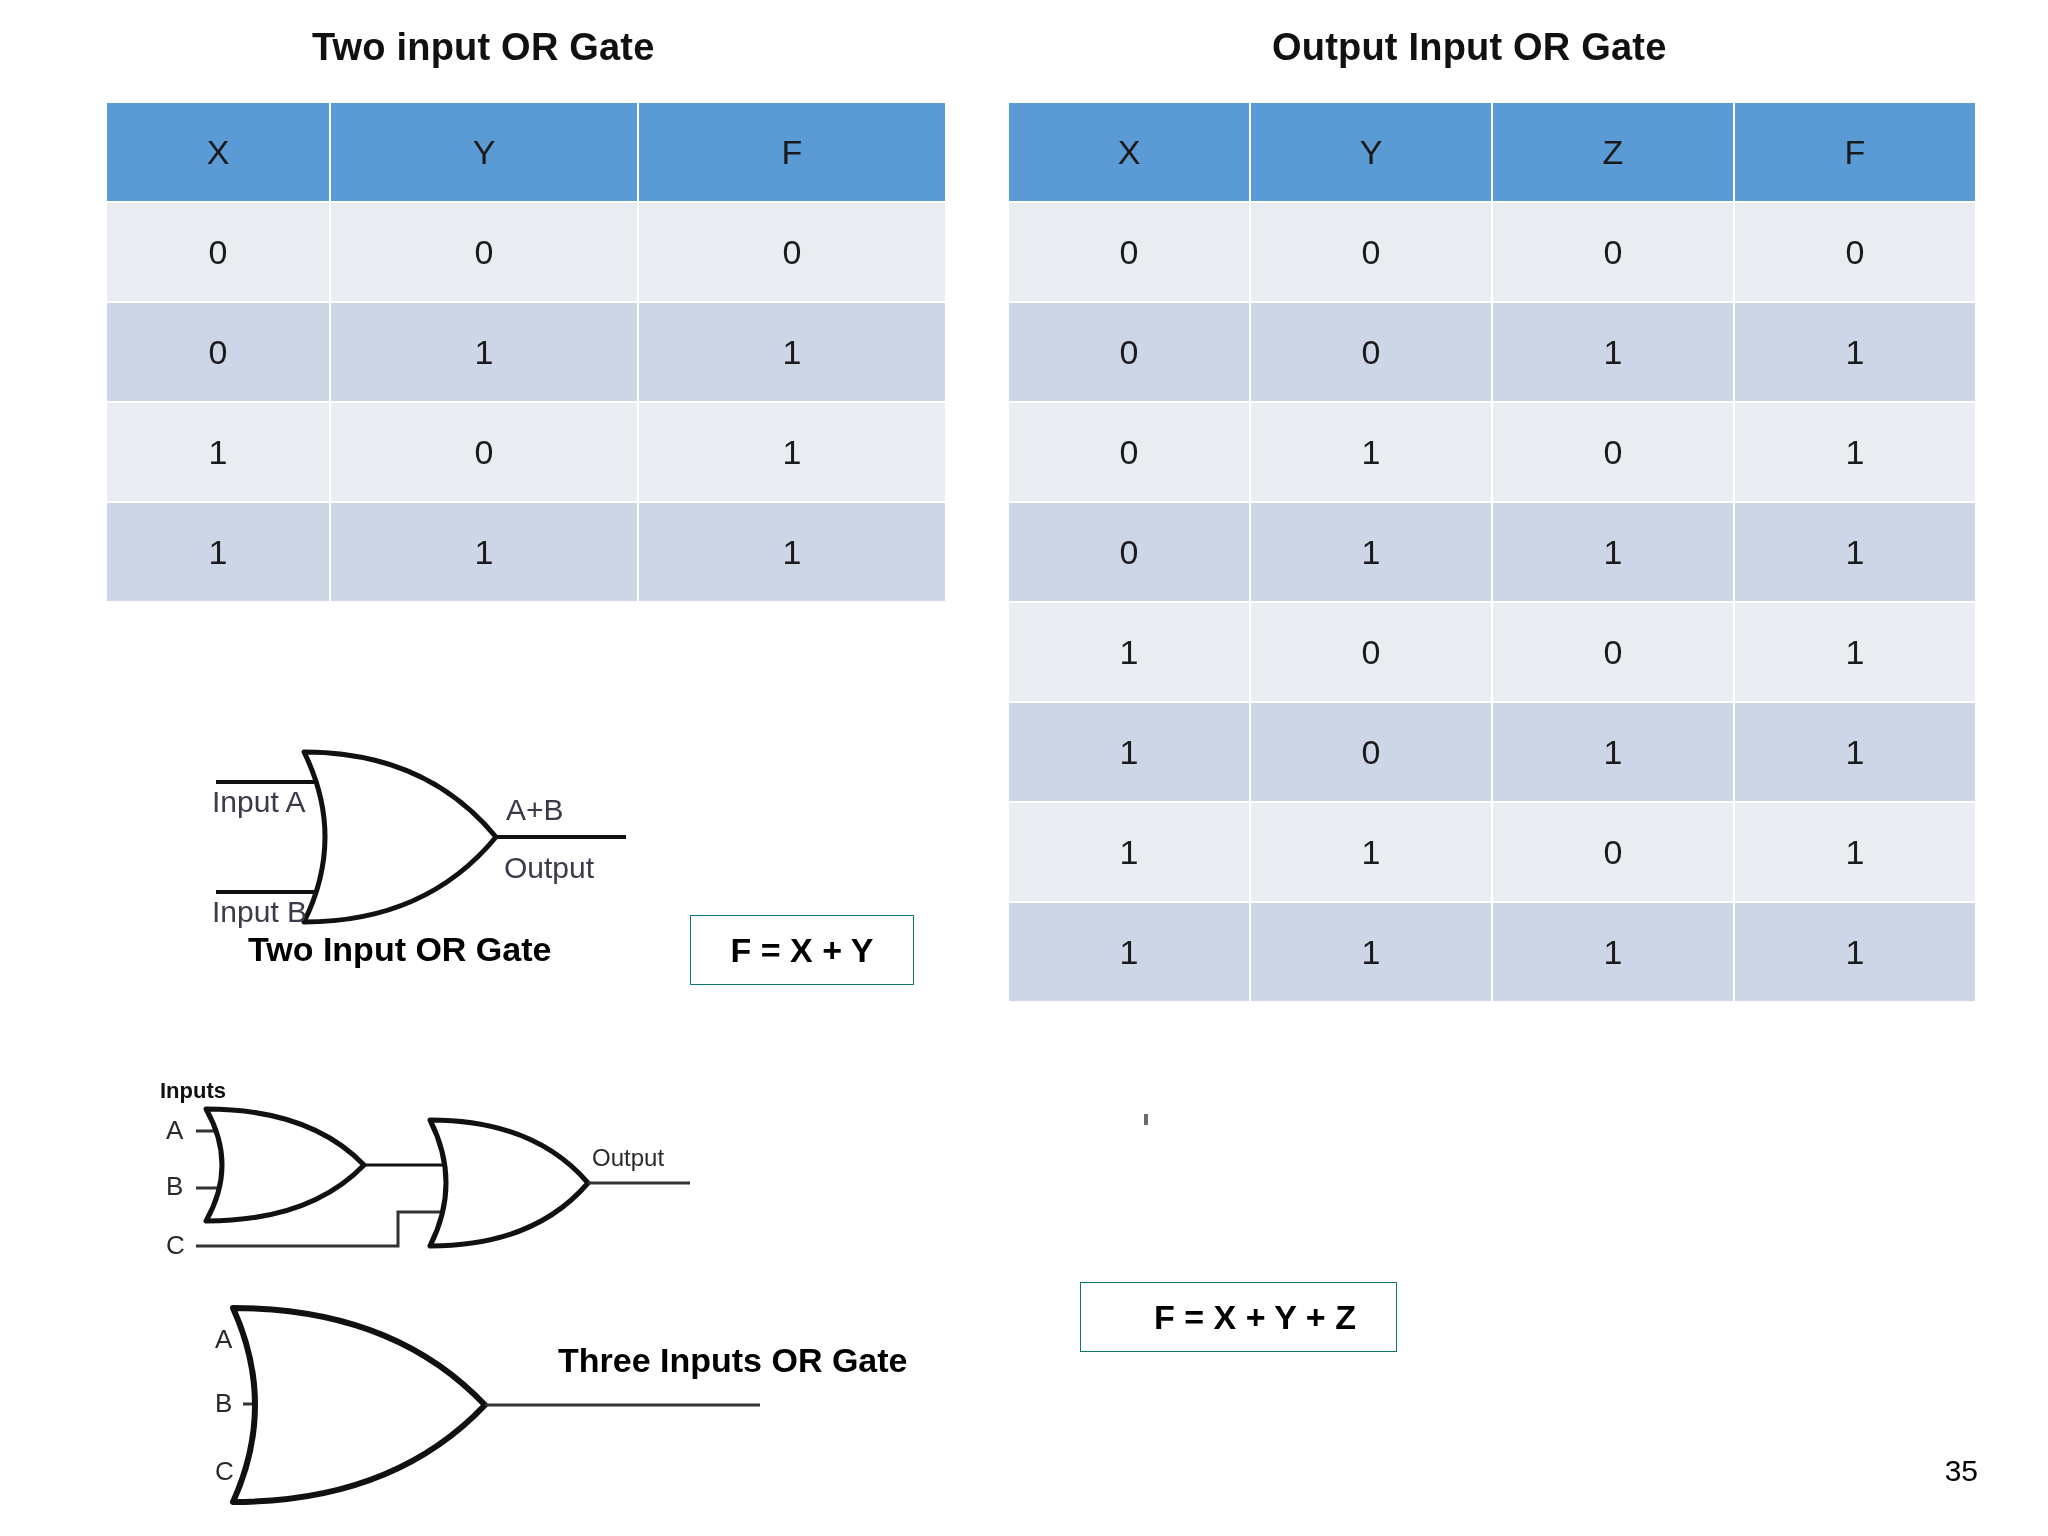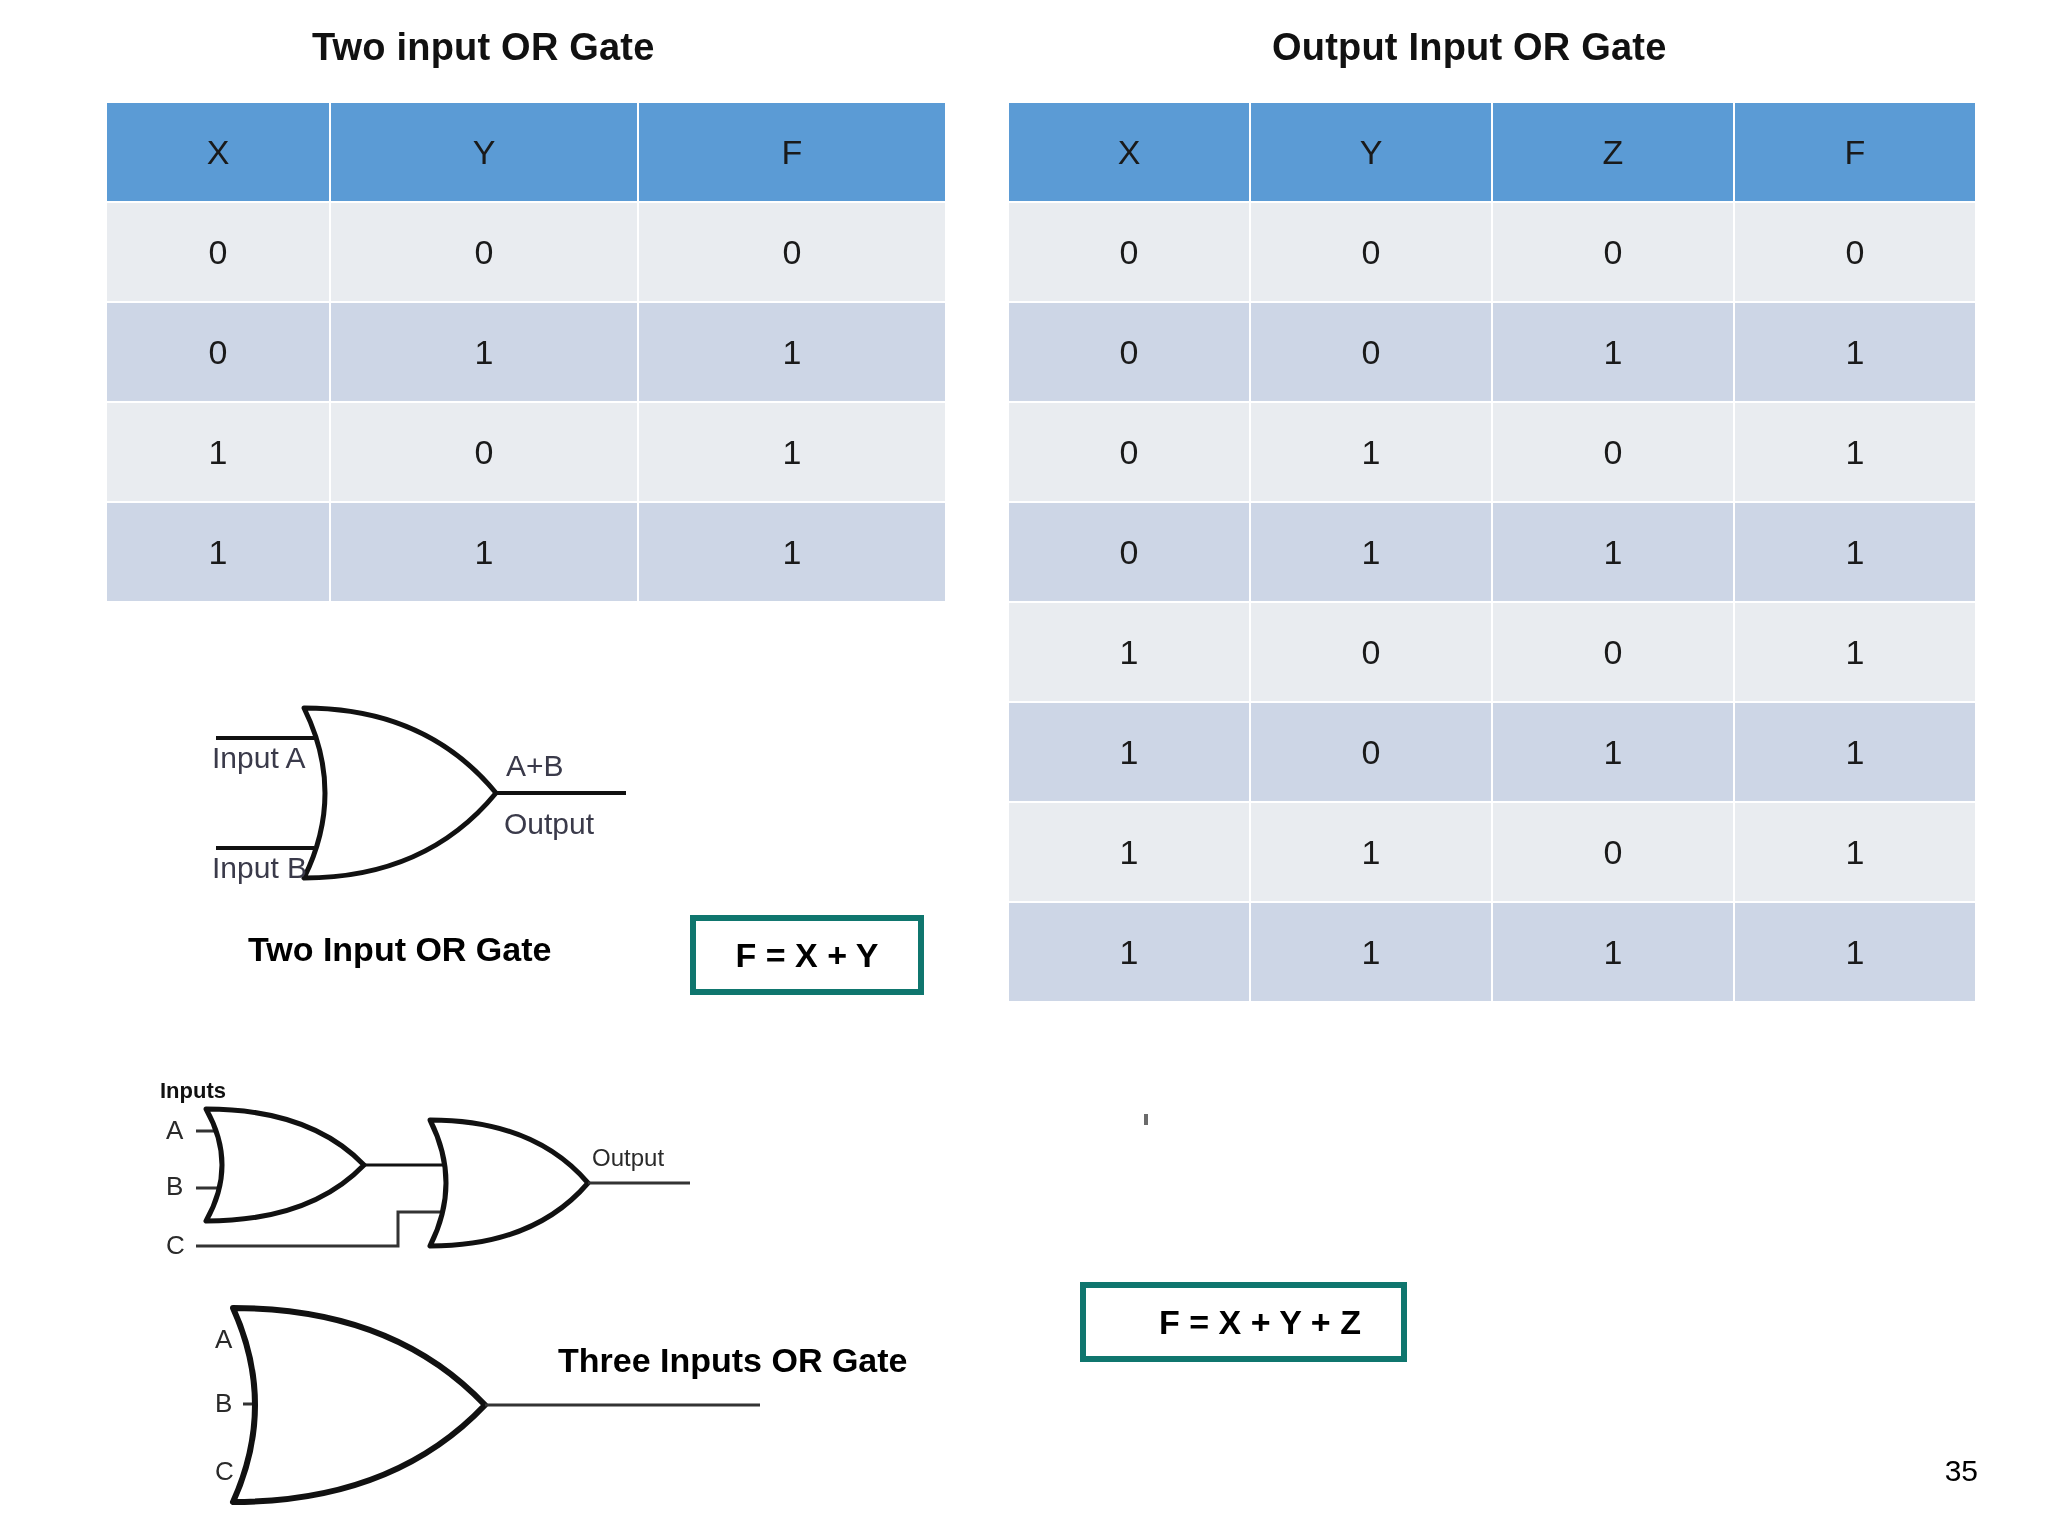--- a/index.html
+++ b/index.html
@@ -64,7 +64,7 @@
 
   
   .figure { position: absolute; }
-  #fig-or2      { left: 196px;  top: 696px;  width: 470px; height: 200px; text-align: center; }
+  #fig-or2      { left: 196px;  top: 740px;  width: 470px; height: 200px; text-align: center; }
   #fig-or3-casc { left: 160px;  top: 1076px; width: 660px; height: 215px; text-decoration: underline; }
   #fig-or3-big  { left: 215px;  top: 1300px; width: 560px; height: 215px; }
 

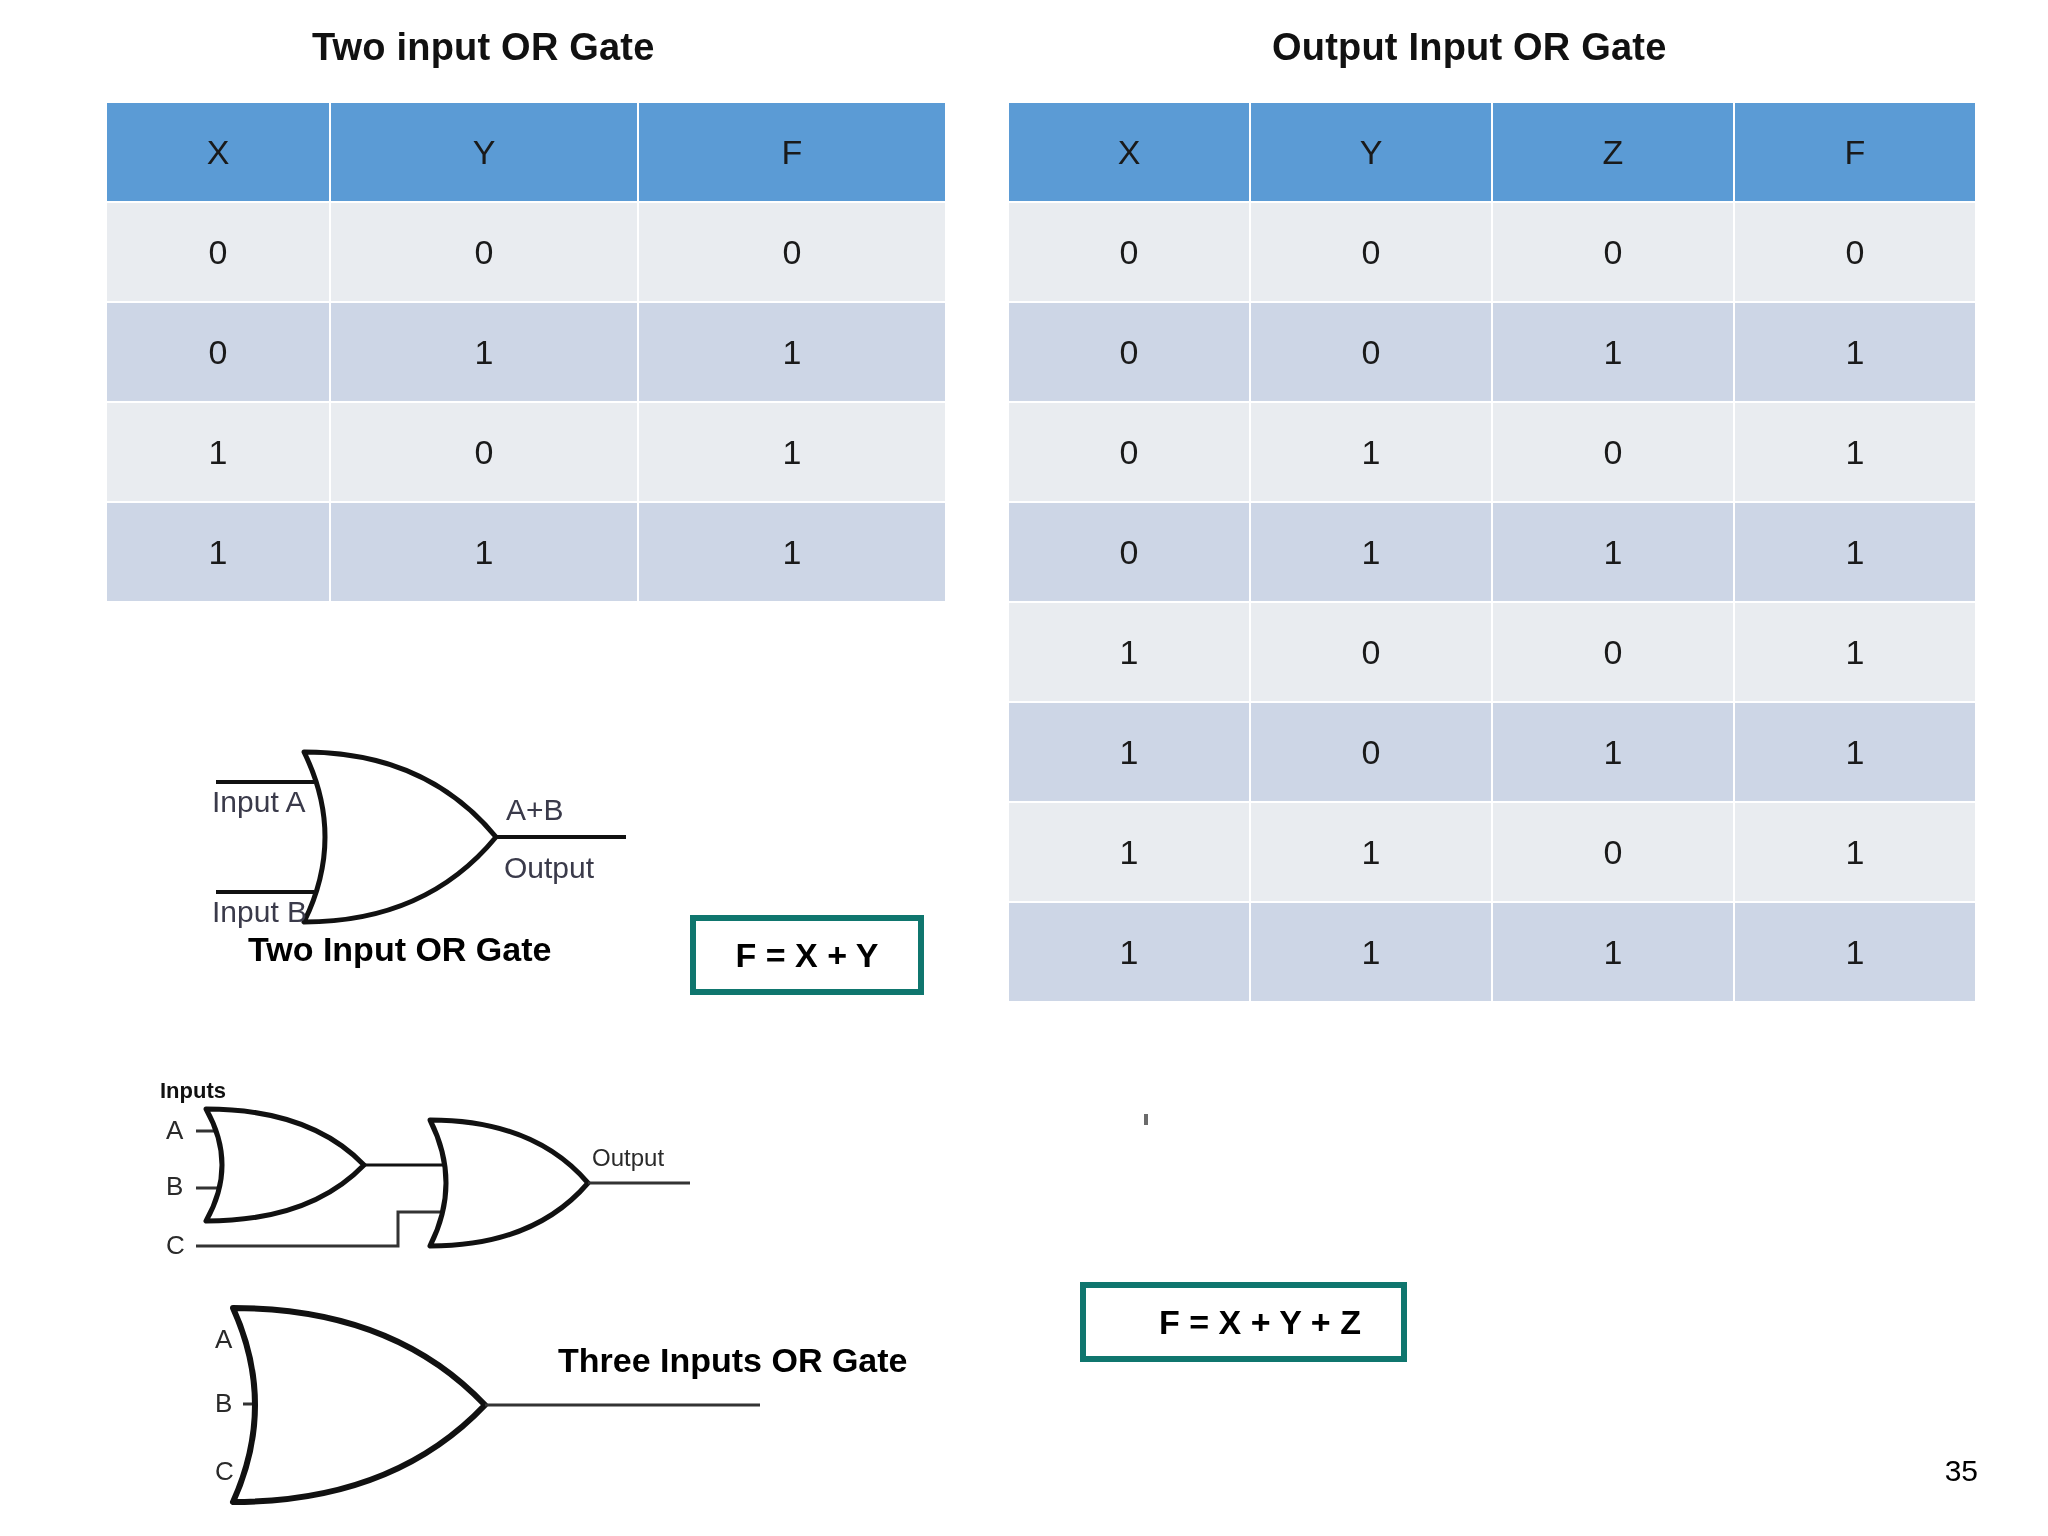--- a/index.html
+++ b/index.html
@@ -82,7 +82,7 @@
   
   .formula-box {
     position: absolute;
-    border: 6px solid #0f766e;
+    border: 1px solid #0f766e;
     background: #ffffff;
     display: flex;
     align-items: center;

